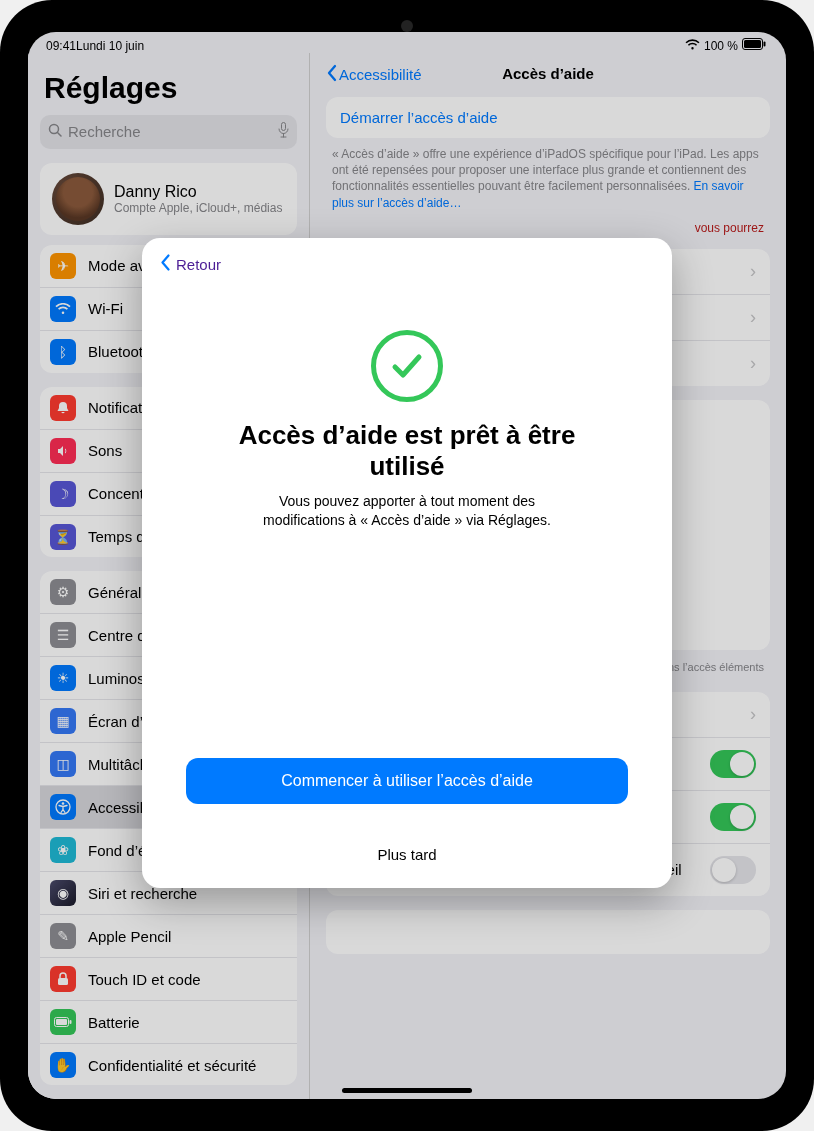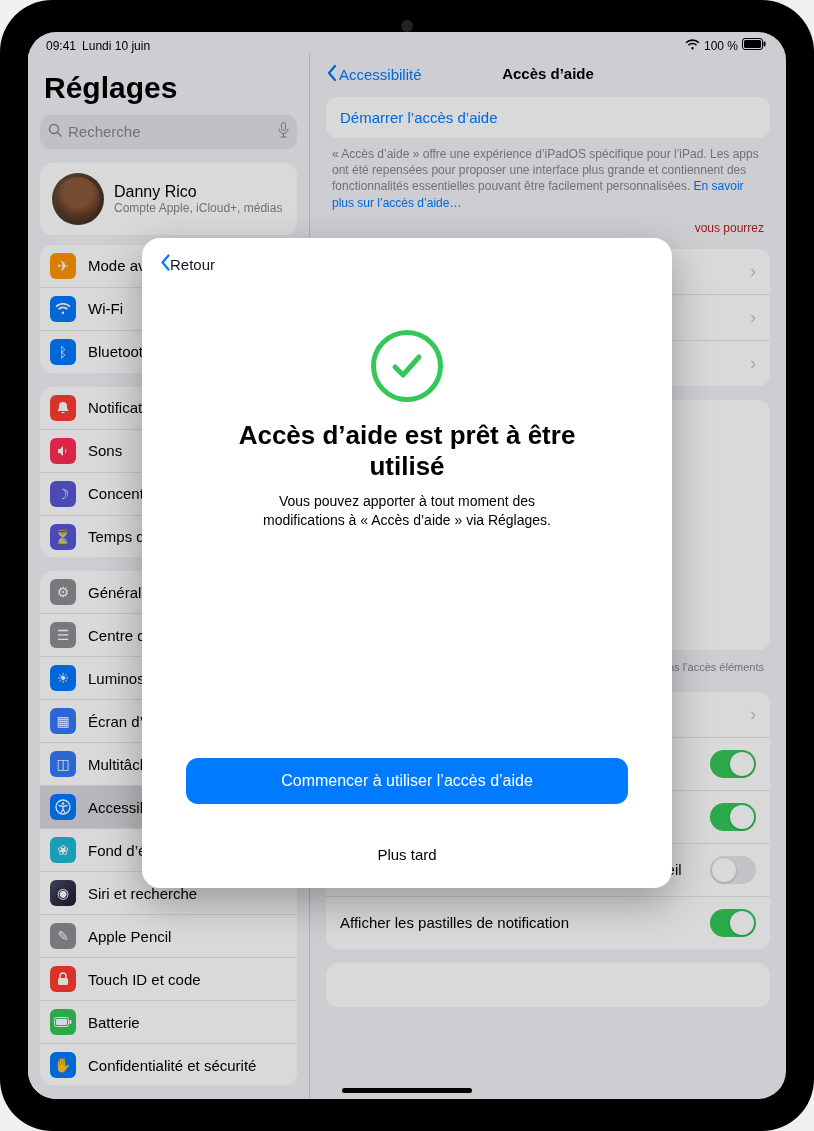--- a/index.html
+++ b/index.html
@@ -47,7 +47,7 @@
     font-weight: 500;
     color: #000;
   }
-  .status-left { display: flex; gap: 6px; }
+  .status-left { display: flex; gap: 0; }
   .status-right { display: flex; align-items: center; gap: 4px; }
   .wifi-svg, .batt-svg { display: inline-block; }
   

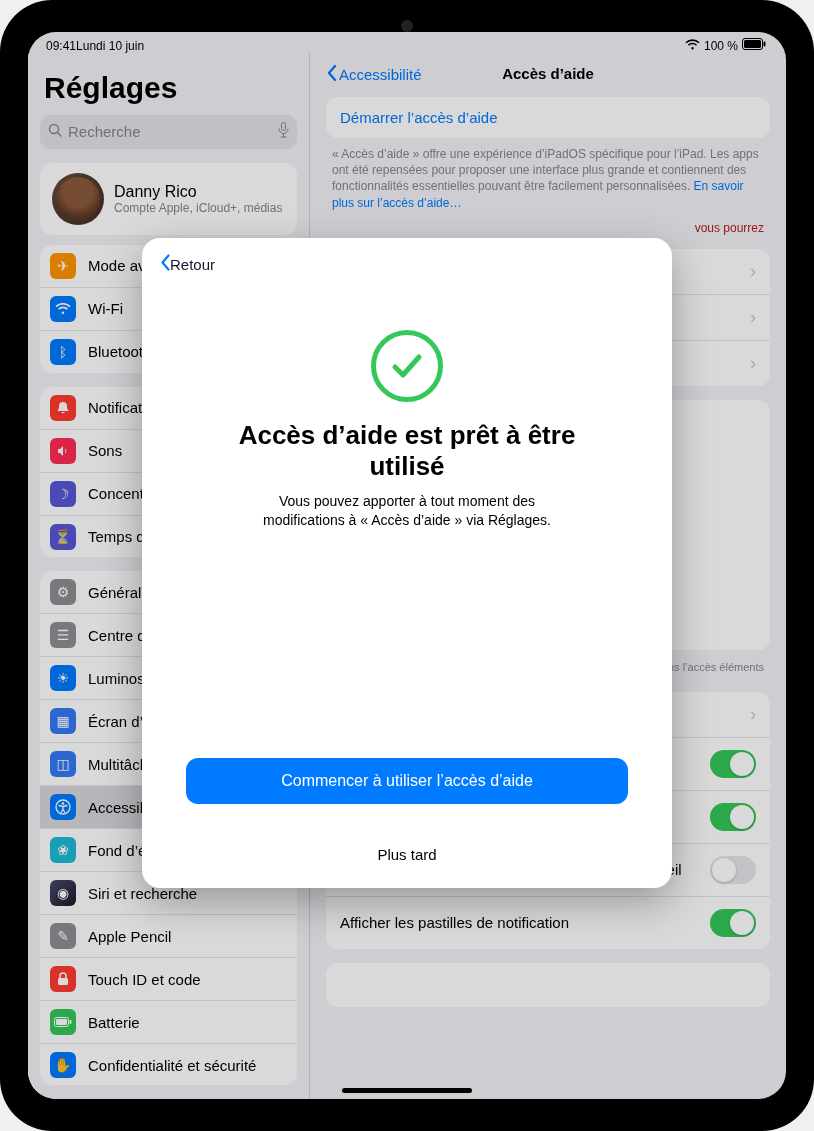--- a/index.html
+++ b/index.html
@@ -256,11 +256,11 @@
     box-shadow: 0 14px 40px rgba(0,0,0,0.3);
   }
   .modal-back {
-    color: #0f172a;
+    color: #4c1d95;
     font-size: 15px;
     display: flex;
     align-items: center;
-    gap: 0;
+    gap: 6px;
   }
   .modal-center {
     flex: 1;

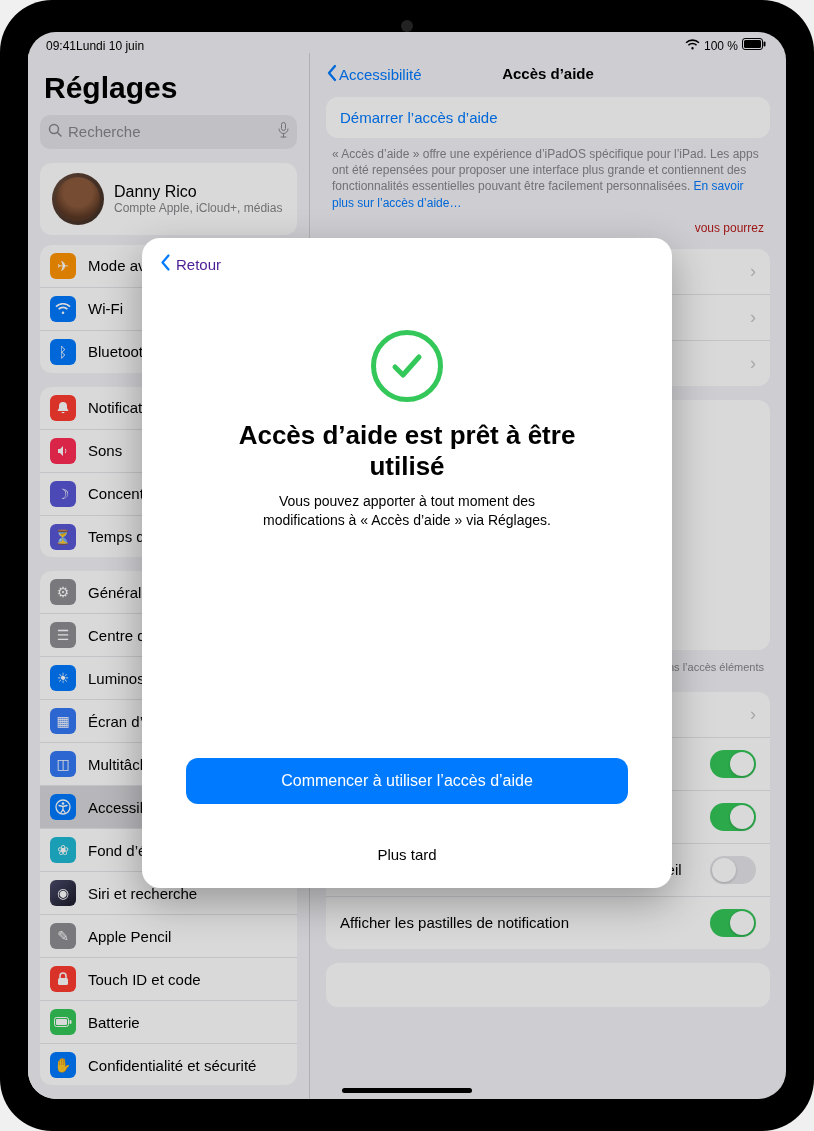--- a/index.html
+++ b/index.html
@@ -561,12 +561,6 @@
                   <div class="knob"></div>
                 </div>
             </div>
-            <div class="drow">
-              <span class="text">Afficher les pastilles de notification</span>
-              <div class="ios-switch on">
-                  <div class="knob"></div>
-                </div>
-            </div>
           </div>
 
           <div class="detail-list" style="margin-top:6px;">

